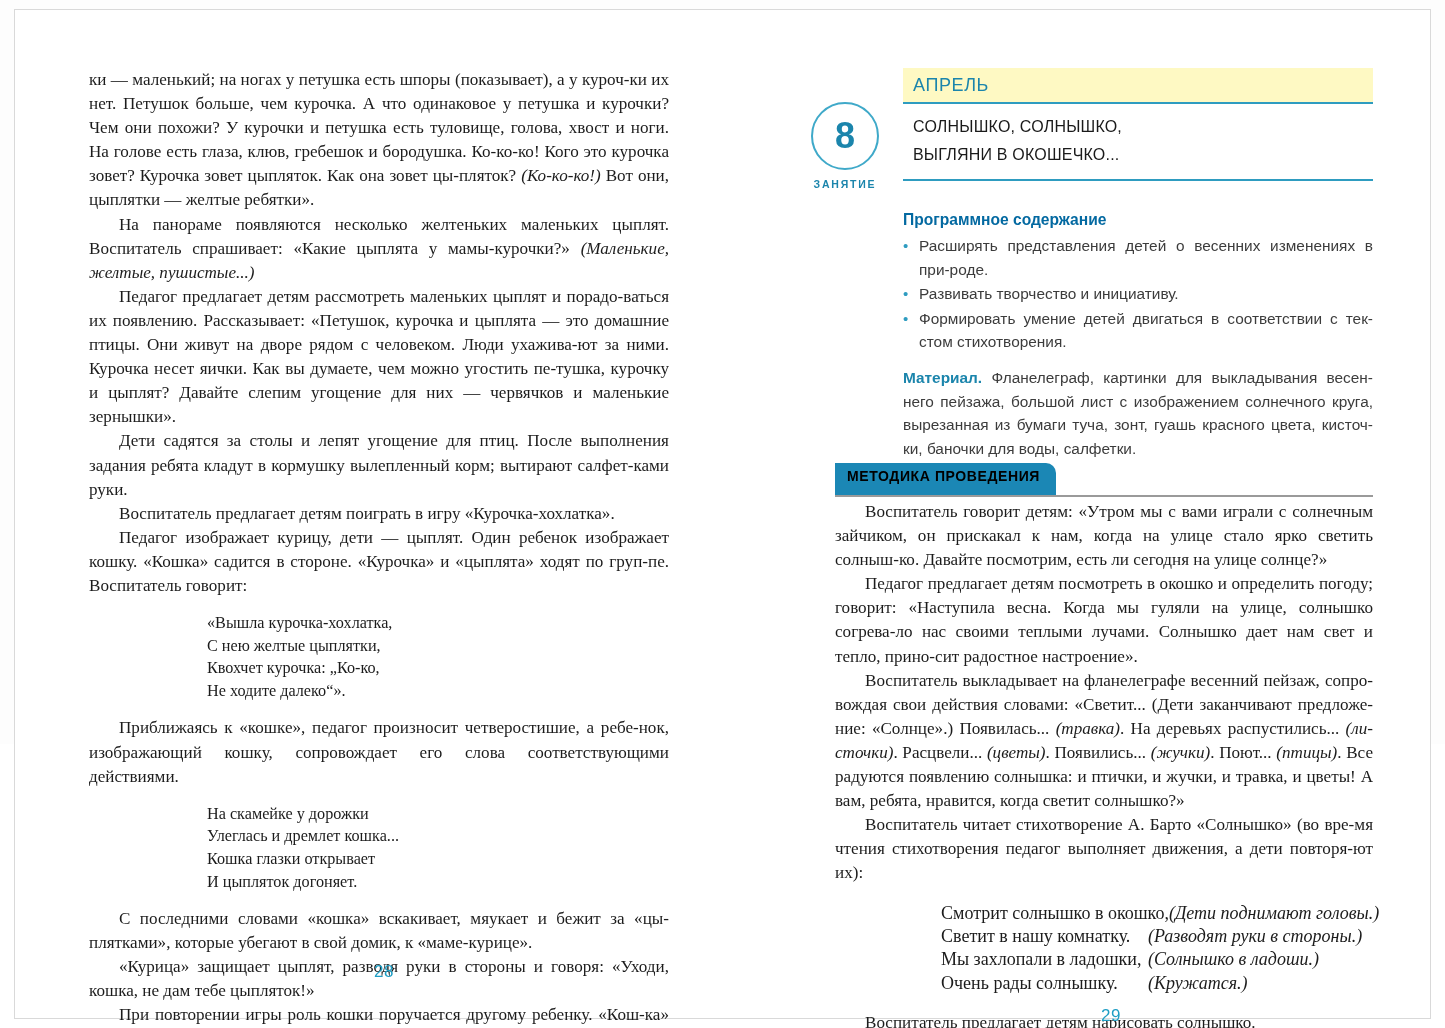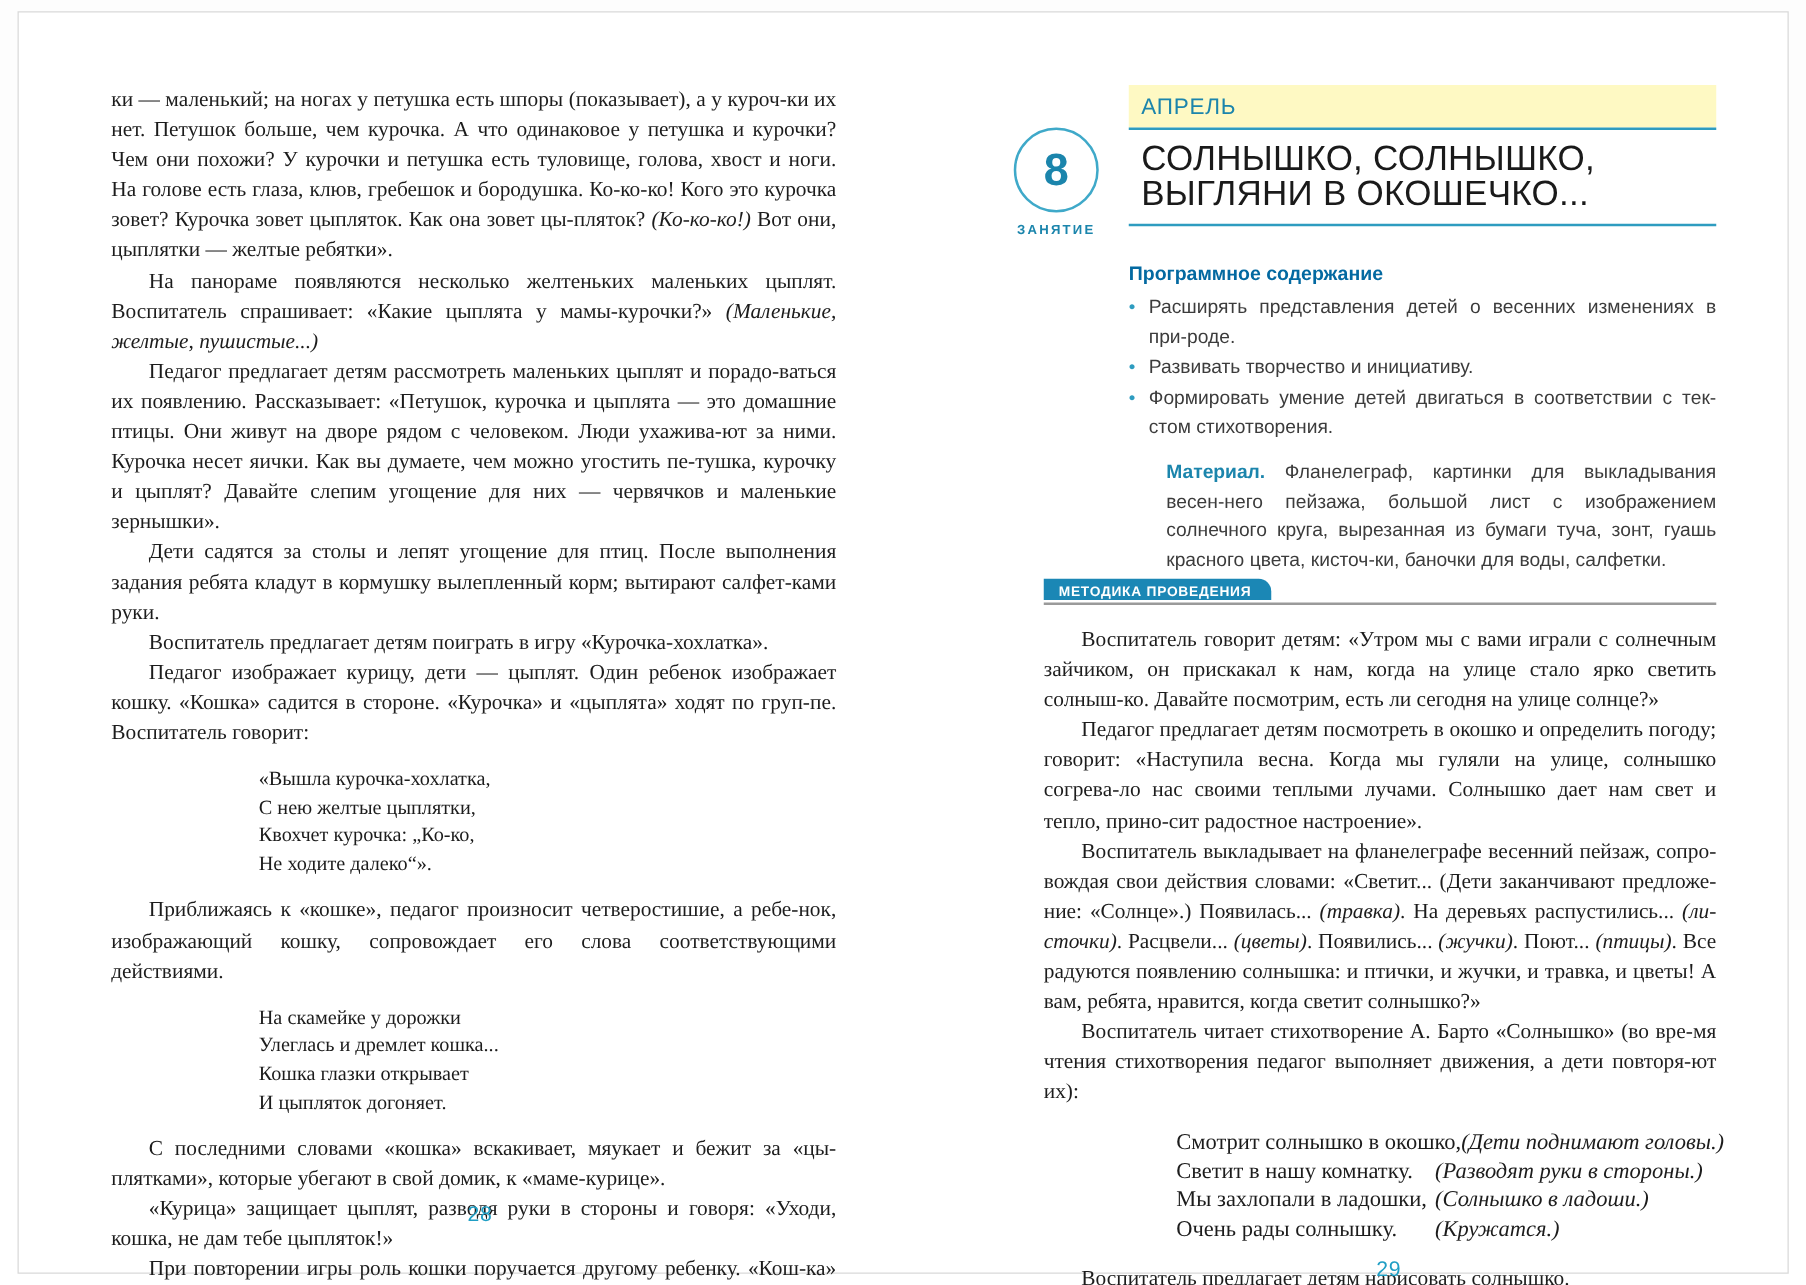--- a/index.html
+++ b/index.html
@@ -145,7 +145,7 @@
   }
   .lesson-title {
     font-family: "Liberation Sans", sans-serif;
-    font-size: 28px;
+    font-size: 16px;
     line-height: 28px;
     color: #1a1a1a;
     padding: 9px 0 10px 10px;

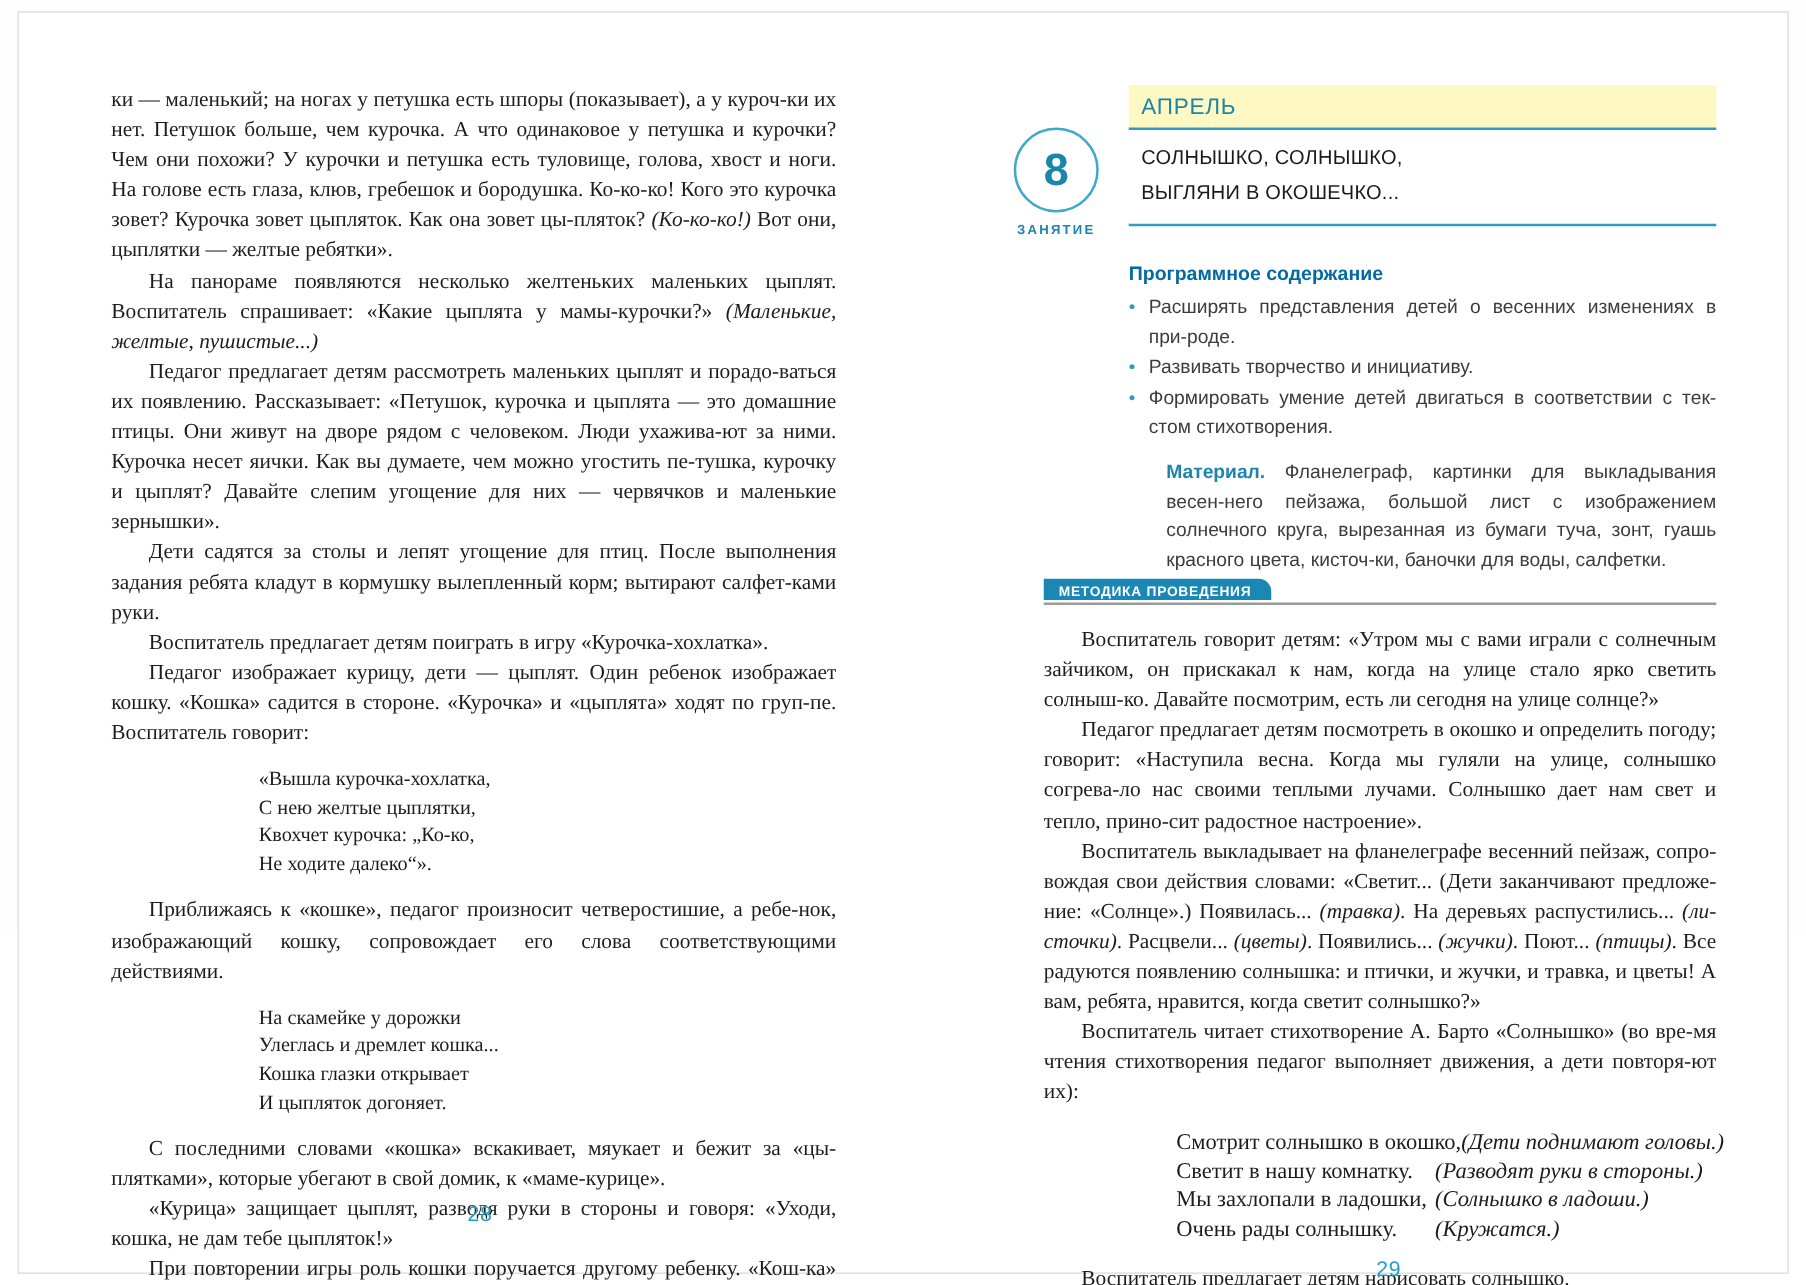--- a/index.html
+++ b/index.html
@@ -185,7 +185,6 @@
   .material {
     margin-top: 13px;
     text-align: justify;
-    margin-left: 30px;
   }
   .material b {
     color: #1b85ac;

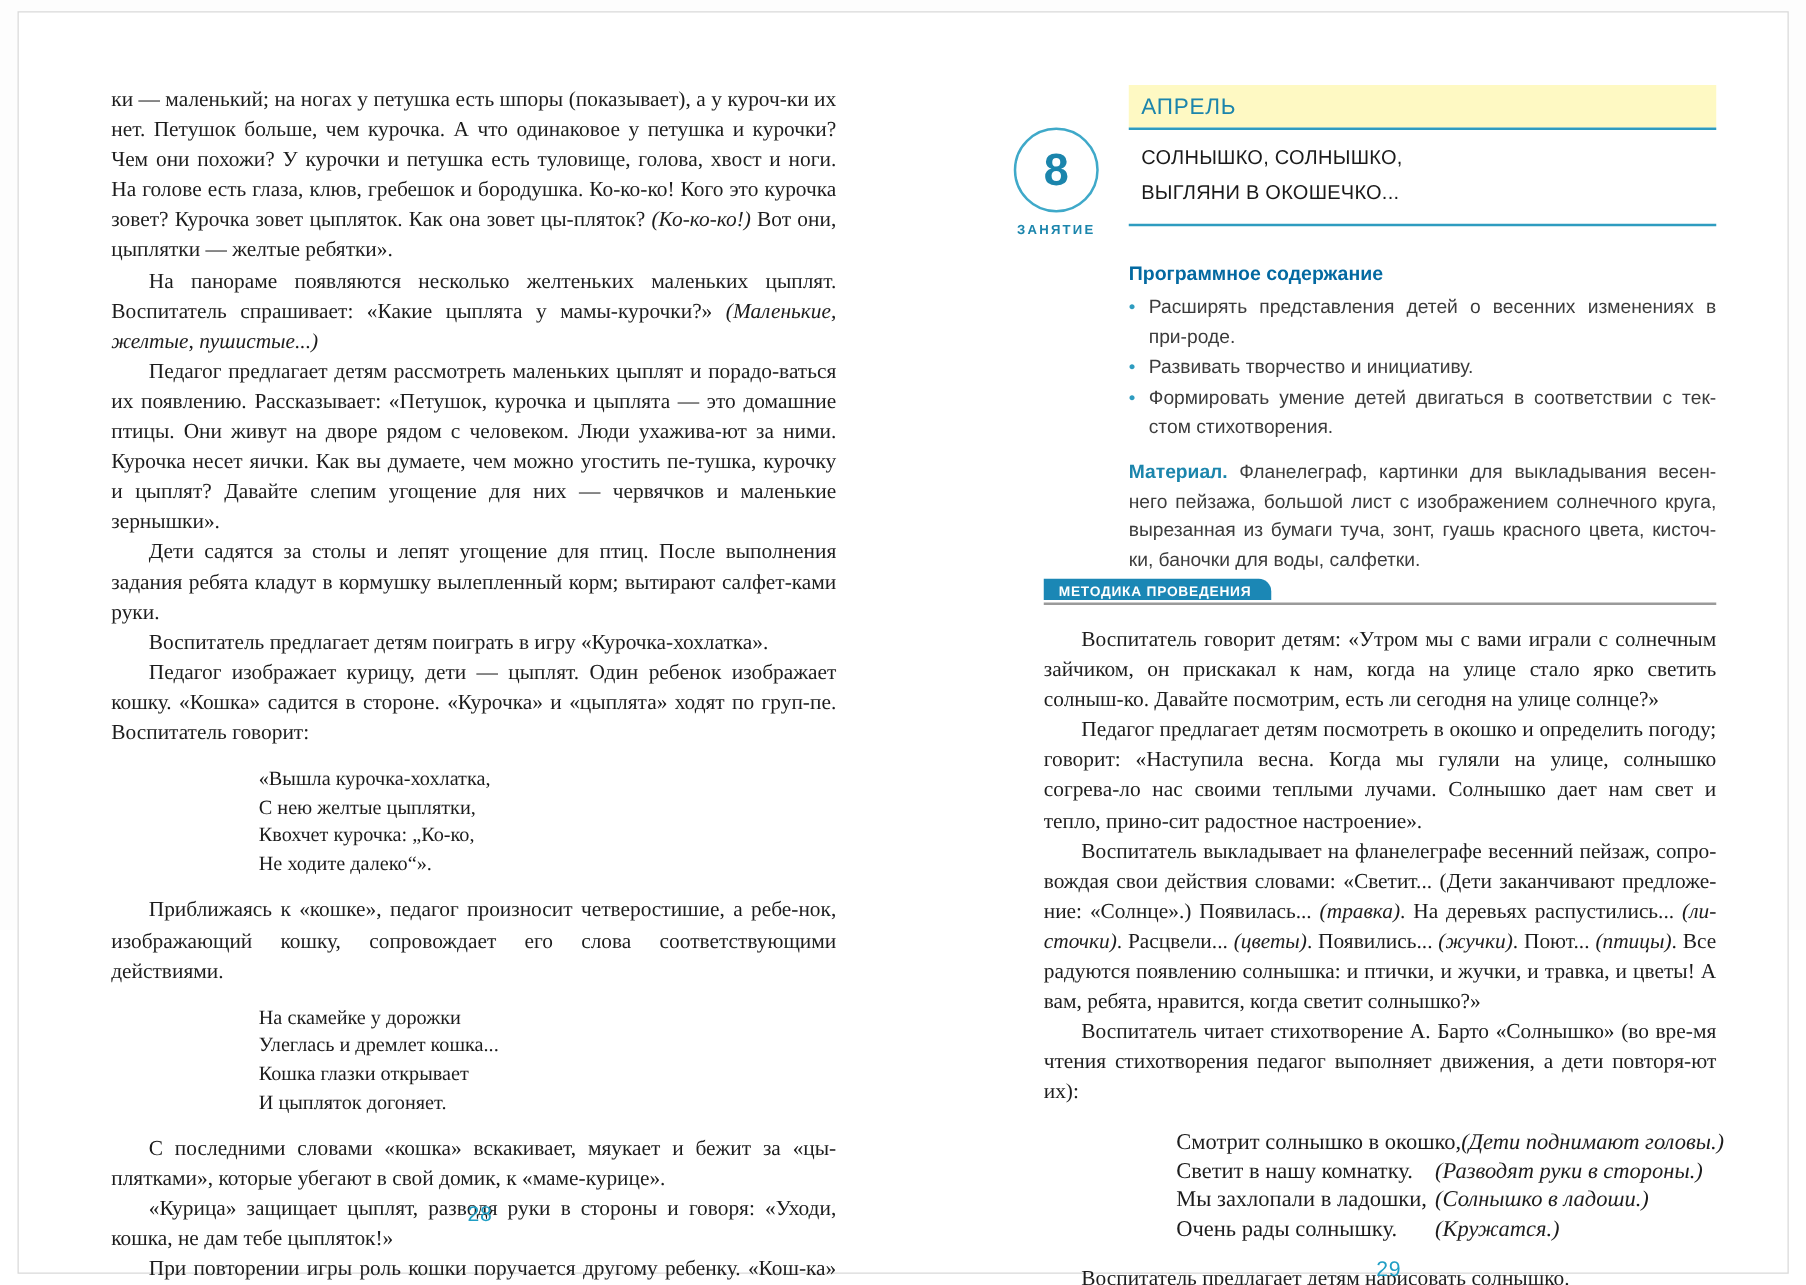--- a/index.html
+++ b/index.html
@@ -200,12 +200,12 @@
   .method-tag {
     display: inline-block;
     background: #1b87b5;
-    color: #ffffff;
-    font-family: "Liberation Sans", sans-serif;
-    font-size: 11px;
+    color: #000000;
+    font-family: "Liberation Sans", sans-serif;
+    font-size: 14px;
     font-weight: bold;
     letter-spacing: 0.6px;
-    padding: 5px 16px 0 12px;
+    padding: 5px 16px 11px 12px;
     border-radius: 0 10px 0 0;
   }
   .method-rule {

